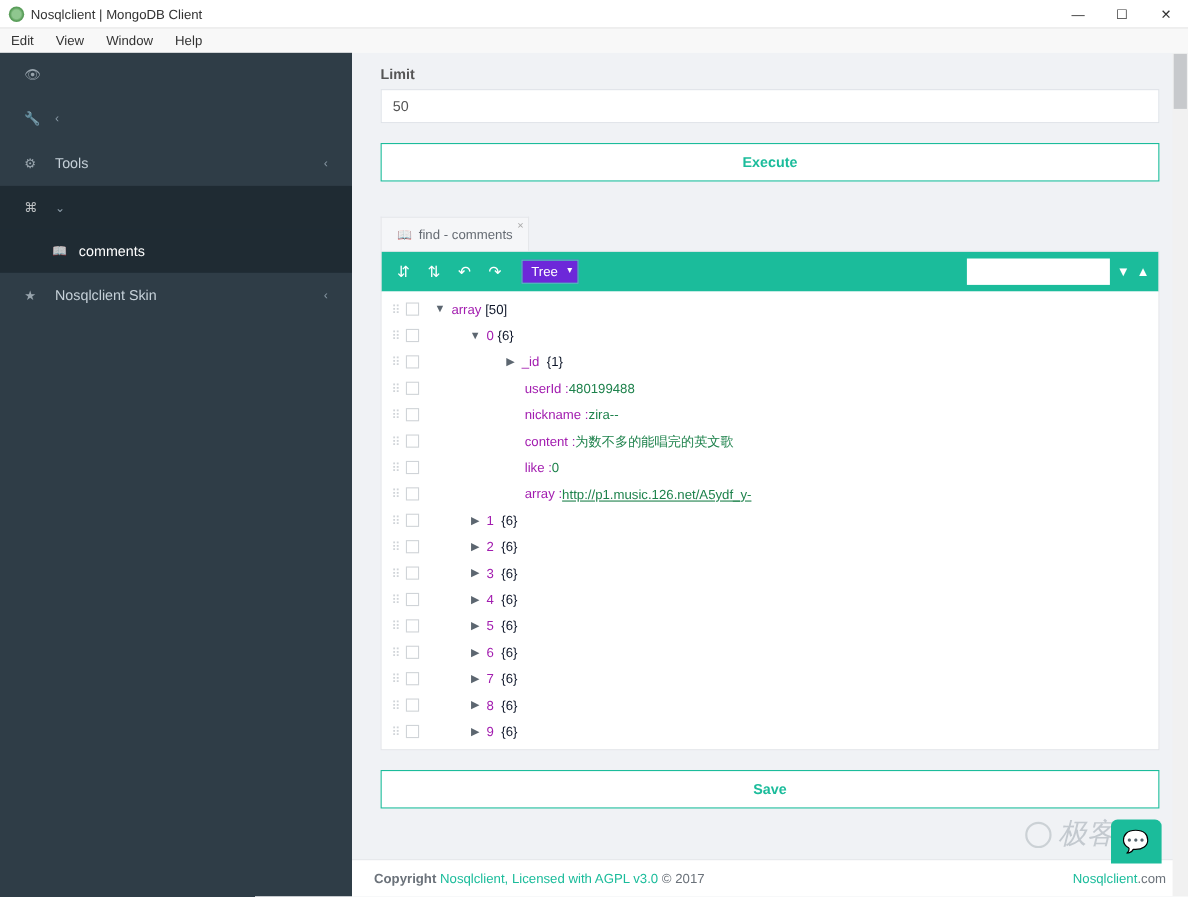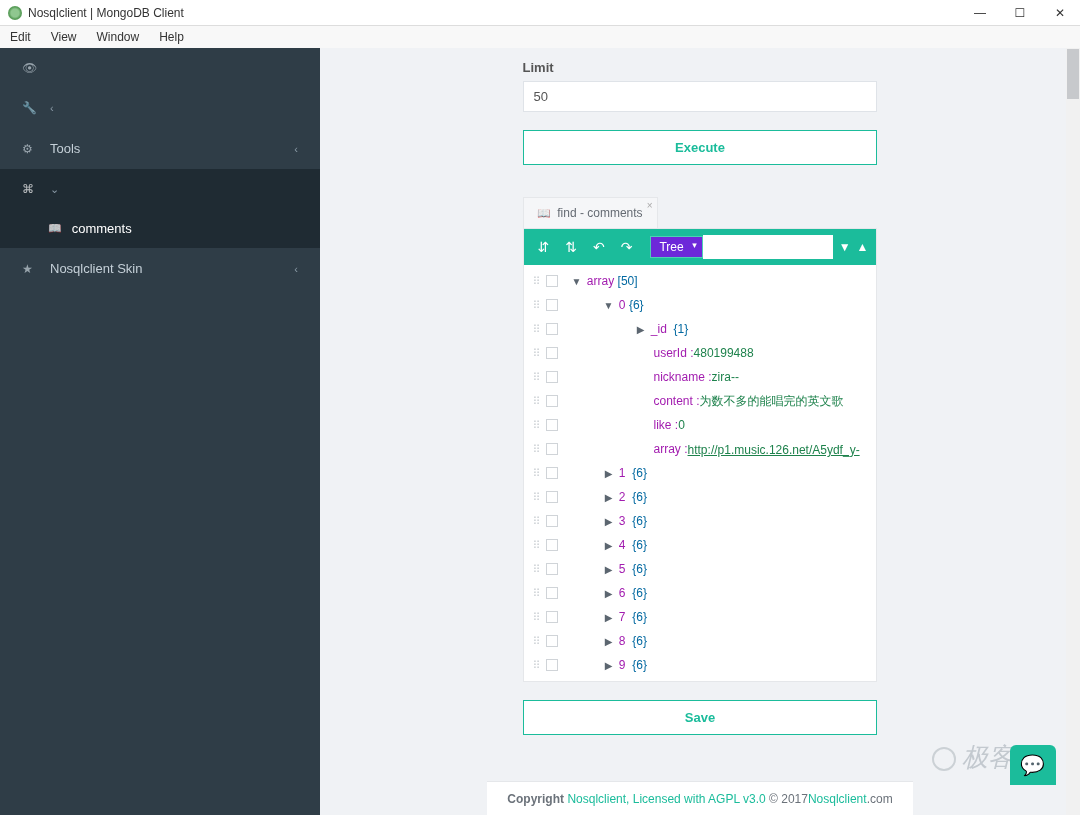--- a/index.html
+++ b/index.html
@@ -31,7 +31,7 @@
 .sub-item { padding: 12px 22px 12px 48px; background: #1f2b33; color: #fff; cursor: pointer; display:flex; align-items:center; }
 .sub-icon { margin-right: 10px; font-size: 11px; opacity:.8;}
 
-.main { flex: 1; background: #f0f2f5; display: flex; flex-direction: column; overflow: hidden; position: relative; align-items: center; }
+.main { flex: 1; background: #f0f2f5; display: flex; flex-direction: column; overflow: hidden; position: relative; }
 .main-scroll { flex: 1; overflow-y: auto; padding: 0; }
 .section-pad { padding: 12px 26px 18px; }
 .field-label { font-weight: 600; color: #555; font-size: 13px; margin-bottom: 6px; }

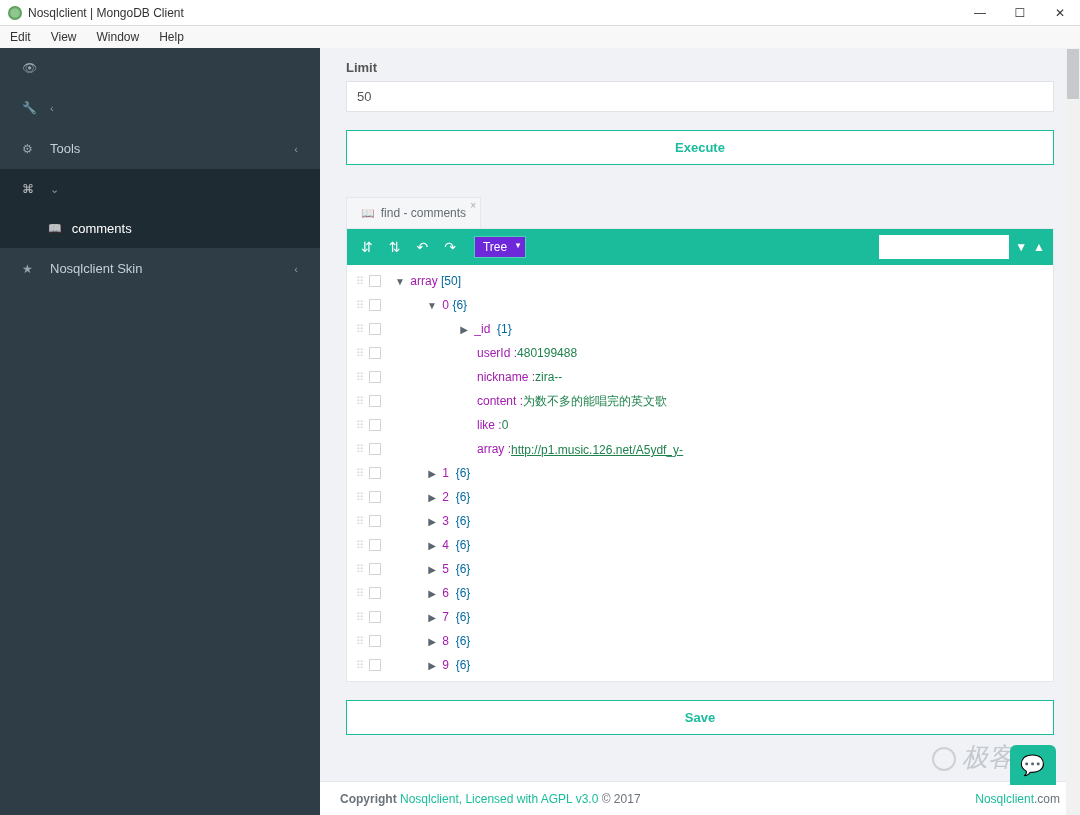--- a/index.html
+++ b/index.html
@@ -65,7 +65,7 @@
 .tnum { color: #1e824c; }
 .tstr { color: #1e824c; }
 .tlink { color: #1e824c; text-decoration: underline; }
-.brace { color: #0369a1; }
+.brace { color: #0f172a; }
 .link-wrap { display: inline-block; vertical-align: top; line-height: 14px; padding-top:2px;}
 
 .save-row { padding: 0 26px 24px; }

